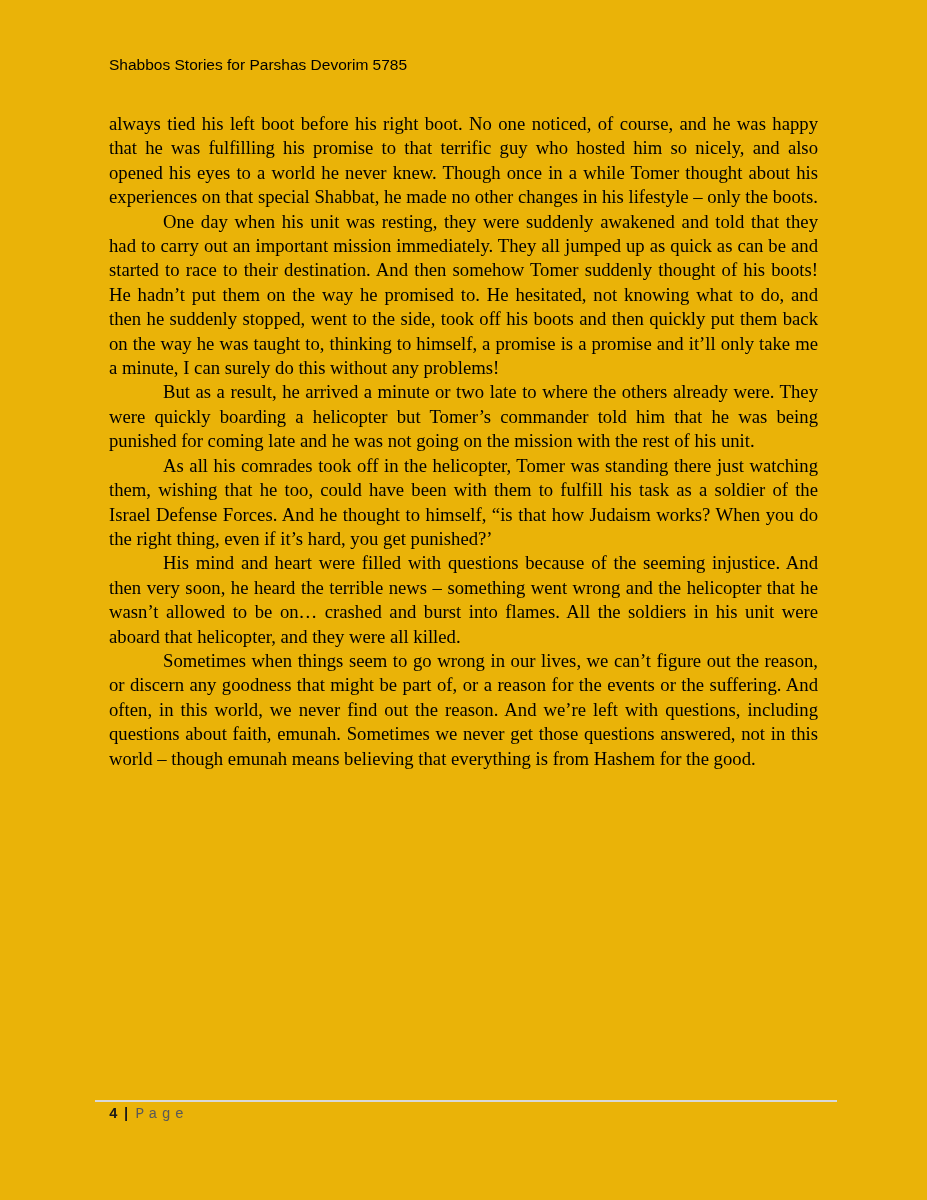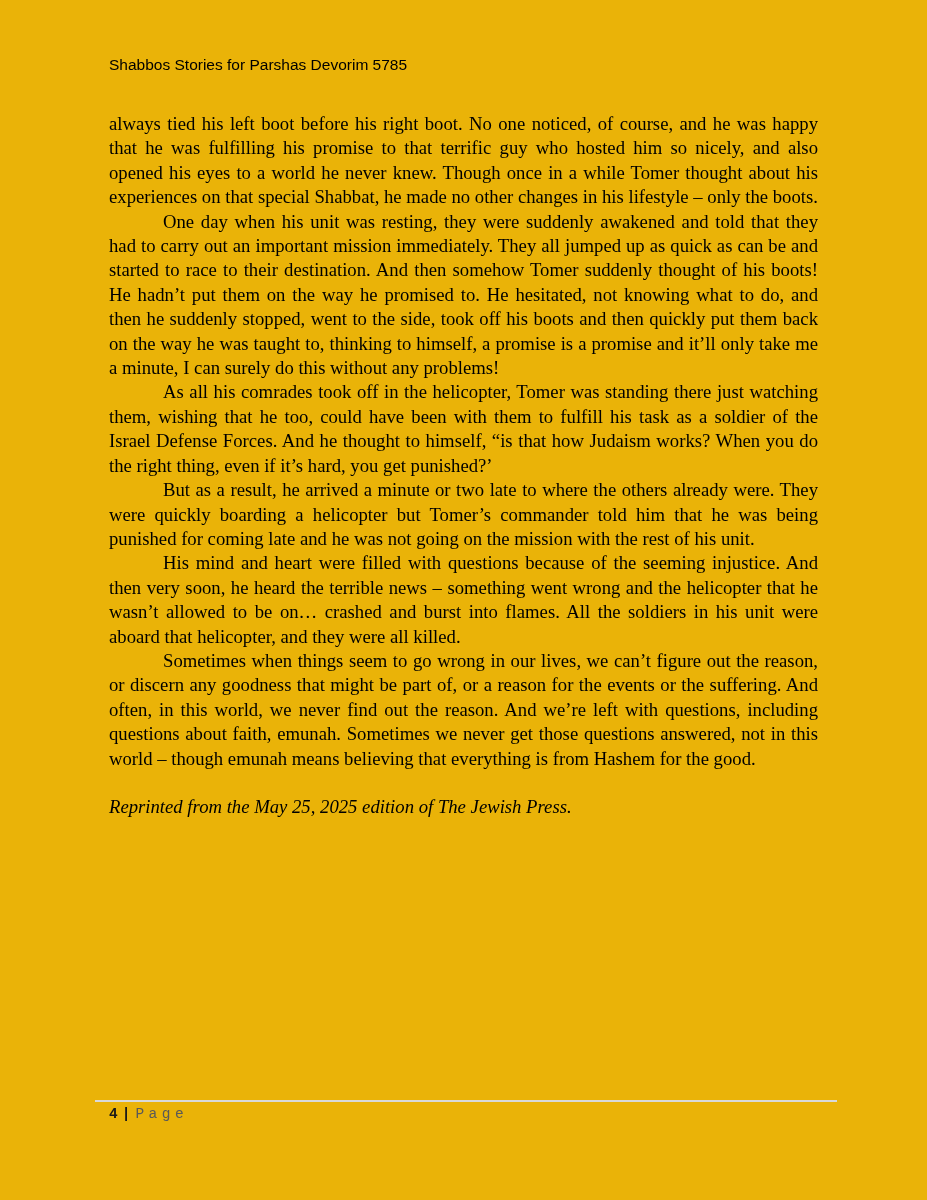--- a/index.html
+++ b/index.html
@@ -93,8 +93,8 @@
   <div class="doc-body">
     <p class="no-indent">always tied his left boot before his right boot. No one noticed, of course, and he was happy that he was fulfilling his promise to that terrific guy who hosted him so nicely, and also opened his eyes to a world he never knew. Though once in a while Tomer thought about his experiences on that special Shabbat, he made no other changes in his lifestyle – only the boots.</p>
     <p>One day when his unit was resting, they were suddenly awakened and told that they had to carry out an important mission immediately. They all jumped up as quick as can be and started to race to their destination. And then somehow Tomer suddenly thought of his boots! He hadn’t put them on the way he promised to. He hesitated, not knowing what to do, and then he suddenly stopped, went to the side, took off his boots and then quickly put them back on the way he was taught to, thinking to himself, a promise is a promise and it’ll only take me a minute, I can surely do this without any problems!</p>
+    <p>But as a result, he arrived a minute or two late to where the others already were. They were quickly boarding a helicopter but Tomer’s commander told him that he was being punished for coming late and he was not going on the mission with the rest of his unit.</p>
     <p>As all his comrades took off in the helicopter, Tomer was standing there just watching them, wishing that he too, could have been with them to fulfill his task as a soldier of the Israel Defense Forces. And he thought to himself, “is that how Judaism works? When you do the right thing, even if it’s hard, you get punished?’</p>
-    <p>But as a result, he arrived a minute or two late to where the others already were. They were quickly boarding a helicopter but Tomer’s commander told him that he was being punished for coming late and he was not going on the mission with the rest of his unit.</p>
     <p>His mind and heart were filled with questions because of the seeming injustice. And then very soon, he heard the terrible news – something went wrong and the helicopter that he wasn’t allowed to be on… crashed and burst into flames. All the soldiers in his unit were aboard that helicopter, and they were all killed.</p>
     <p>Sometimes when things seem to go wrong in our lives, we can’t figure out the reason, or discern any goodness that might be part of, or a reason for the events or the suffering. And often, in this world, we never find out the reason. And we’re left with questions, including questions about faith, emunah. Sometimes we never get those questions answered, not in this world – though emunah means believing that everything is from Hashem for the good.</p>
     <p class="reprint">Reprinted from the May 25, 2025 edition of The Jewish Press.</p>

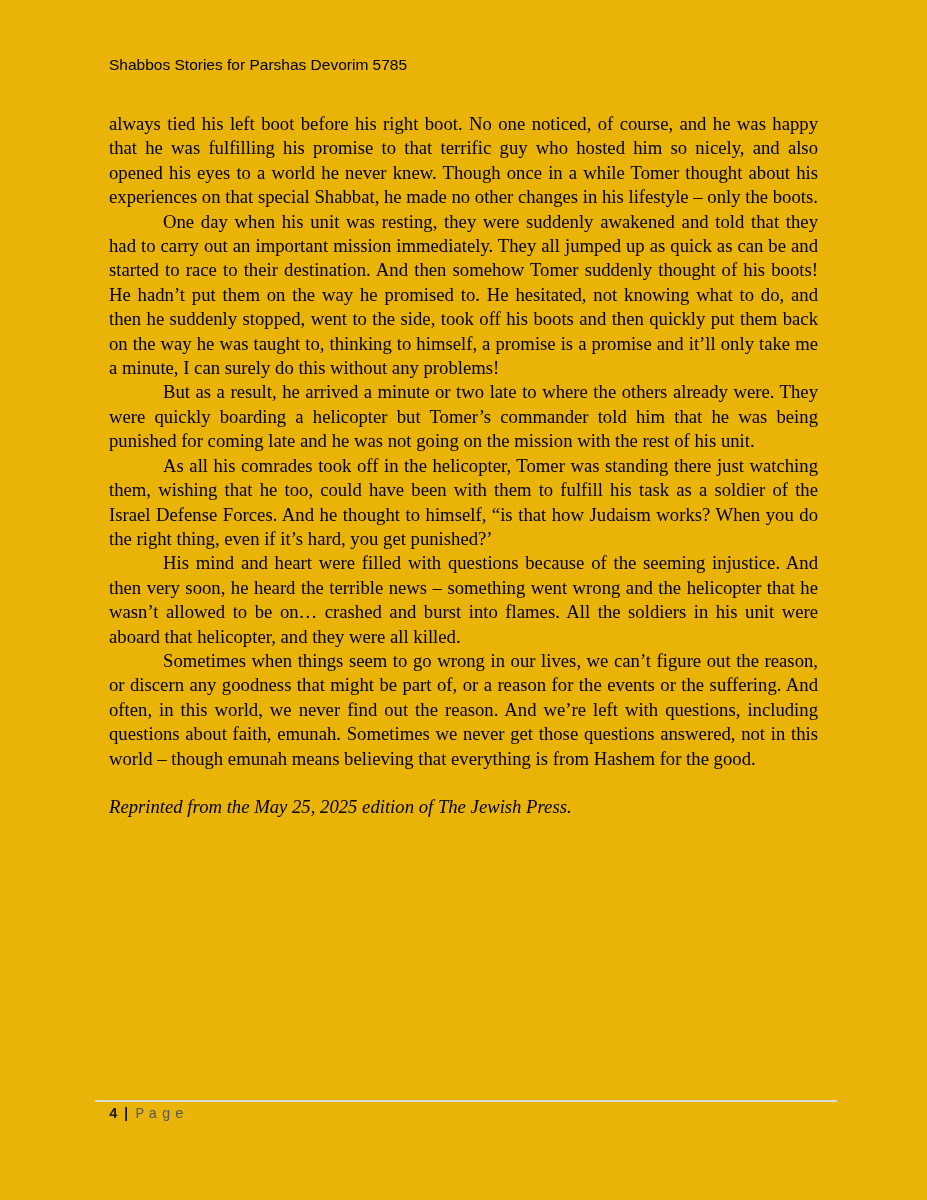--- a/index.html
+++ b/index.html
@@ -97,7 +97,6 @@
     <p>As all his comrades took off in the helicopter, Tomer was standing there just watching them, wishing that he too, could have been with them to fulfill his task as a soldier of the Israel Defense Forces. And he thought to himself, “is that how Judaism works? When you do the right thing, even if it’s hard, you get punished?’</p>
     <p>His mind and heart were filled with questions because of the seeming injustice. And then very soon, he heard the terrible news – something went wrong and the helicopter that he wasn’t allowed to be on… crashed and burst into flames. All the soldiers in his unit were aboard that helicopter, and they were all killed.</p>
     <p>Sometimes when things seem to go wrong in our lives, we can’t figure out the reason, or discern any goodness that might be part of, or a reason for the events or the suffering. And often, in this world, we never find out the reason. And we’re left with questions, including questions about faith, emunah. Sometimes we never get those questions answered, not in this world – though emunah means believing that everything is from Hashem for the good.</p>
-    <p class="reprint">Reprinted from the May 25, 2025 edition of The Jewish Press.</p>
   </div>
 
   <div class="footer-rule"></div>

